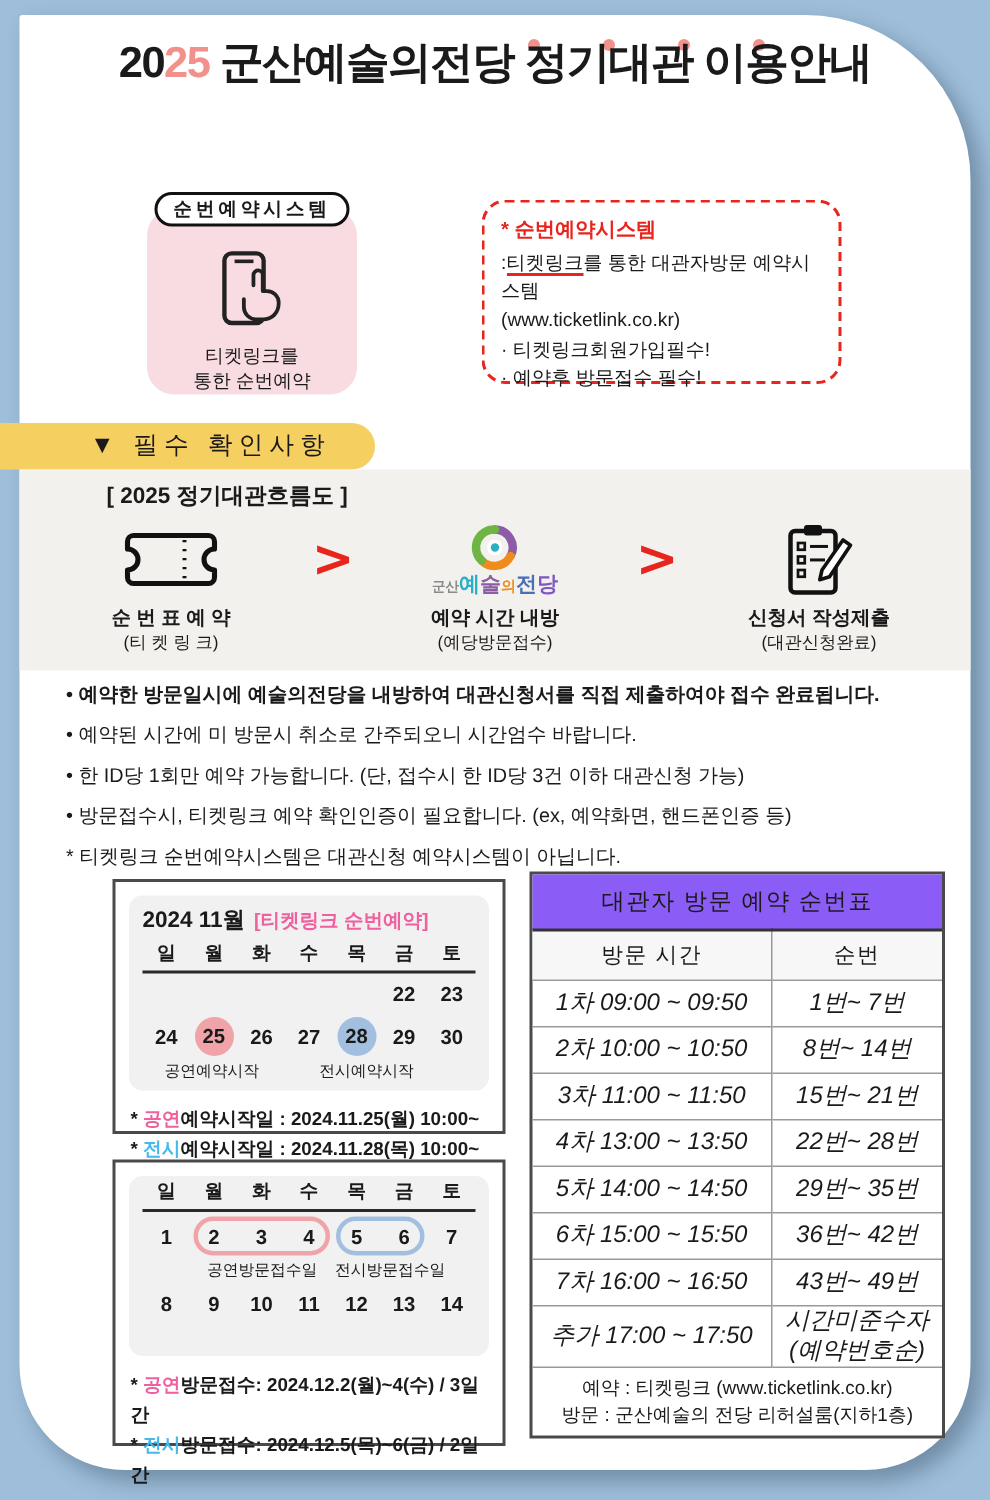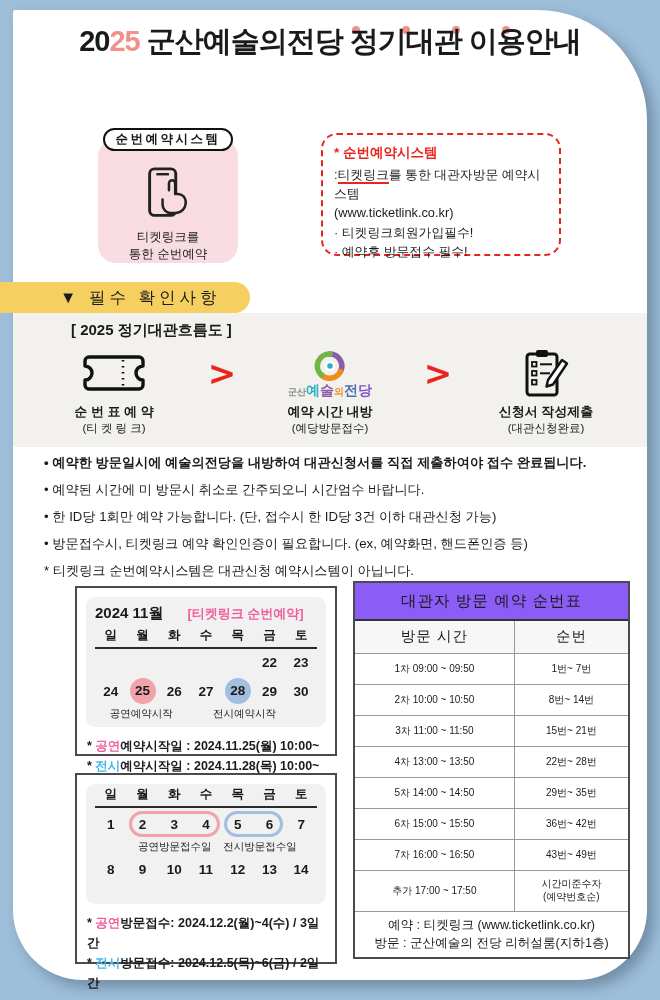--- a/index.html
+++ b/index.html
@@ -66,7 +66,7 @@
   .cal-nov { top:576px; height:170px; }
   .cal-dec { top:763px; height:191px; }
   .cal-panel { margin:9px 9px 5px; background:#F1F1F1; border-radius:9px; padding-bottom:5px; }
-  .cal-title { padding:7px 6px 2px 9px; display:flex; gap:24px; align-items:baseline; }
+  .cal-title { padding:7px 6px 2px 9px; display:flex; gap:6px; align-items:baseline; }
   .cal-month { font-size:15px; font-weight:800; }
   .cal-tag { font-size:13px; font-weight:800; color:#F0609E; }
   .cal-head { display:grid; grid-template-columns:repeat(7,1fr); margin:0 9px; padding:2px 0 3px;

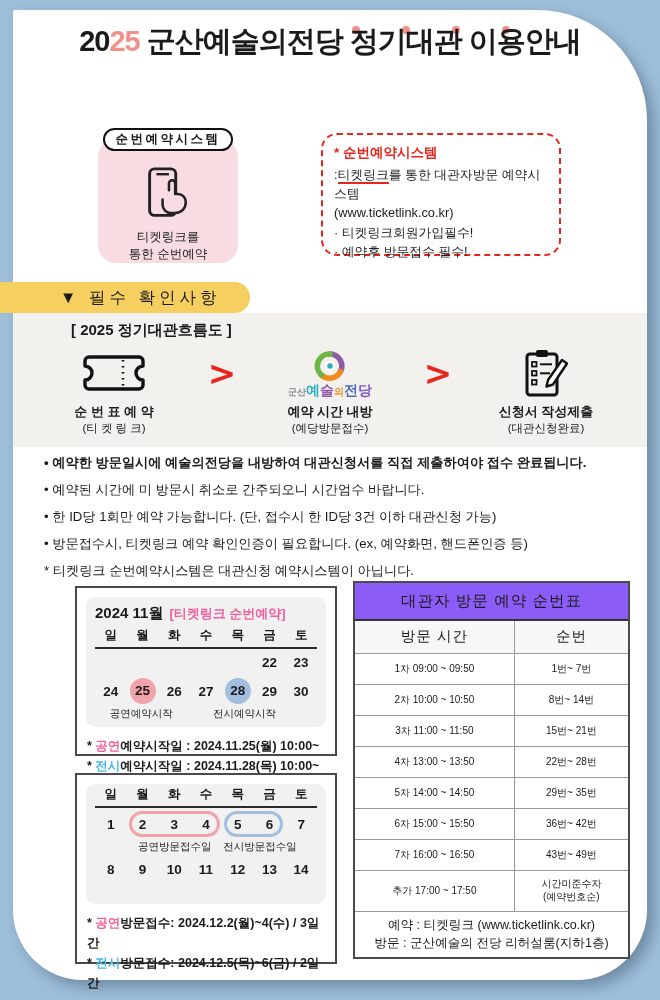--- a/index.html
+++ b/index.html
@@ -98,7 +98,7 @@
                 border-bottom:2px solid #333; }
   .t-head td { height:33px; font-size:14.5px; background:#F7F7F7; border-bottom:1px solid #999; letter-spacing:1px; }
   .t-head td:first-child, .t-row td:first-child { border-right:1px solid #999; }
-  .t-row td { height:31px; font-size:10px; border-bottom:1px solid #999; font-weight:500; }
+  .t-row td { height:31px; font-size:16px; border-bottom:1px solid #999; font-weight:500;font-style:italic; }
   .t-row.tall td { height:41px; }
   .t-row .two-line { line-height:1.25; }
   .t-foot td { height:46px; font-size:12.6px; line-height:1.45; font-weight:500; }

